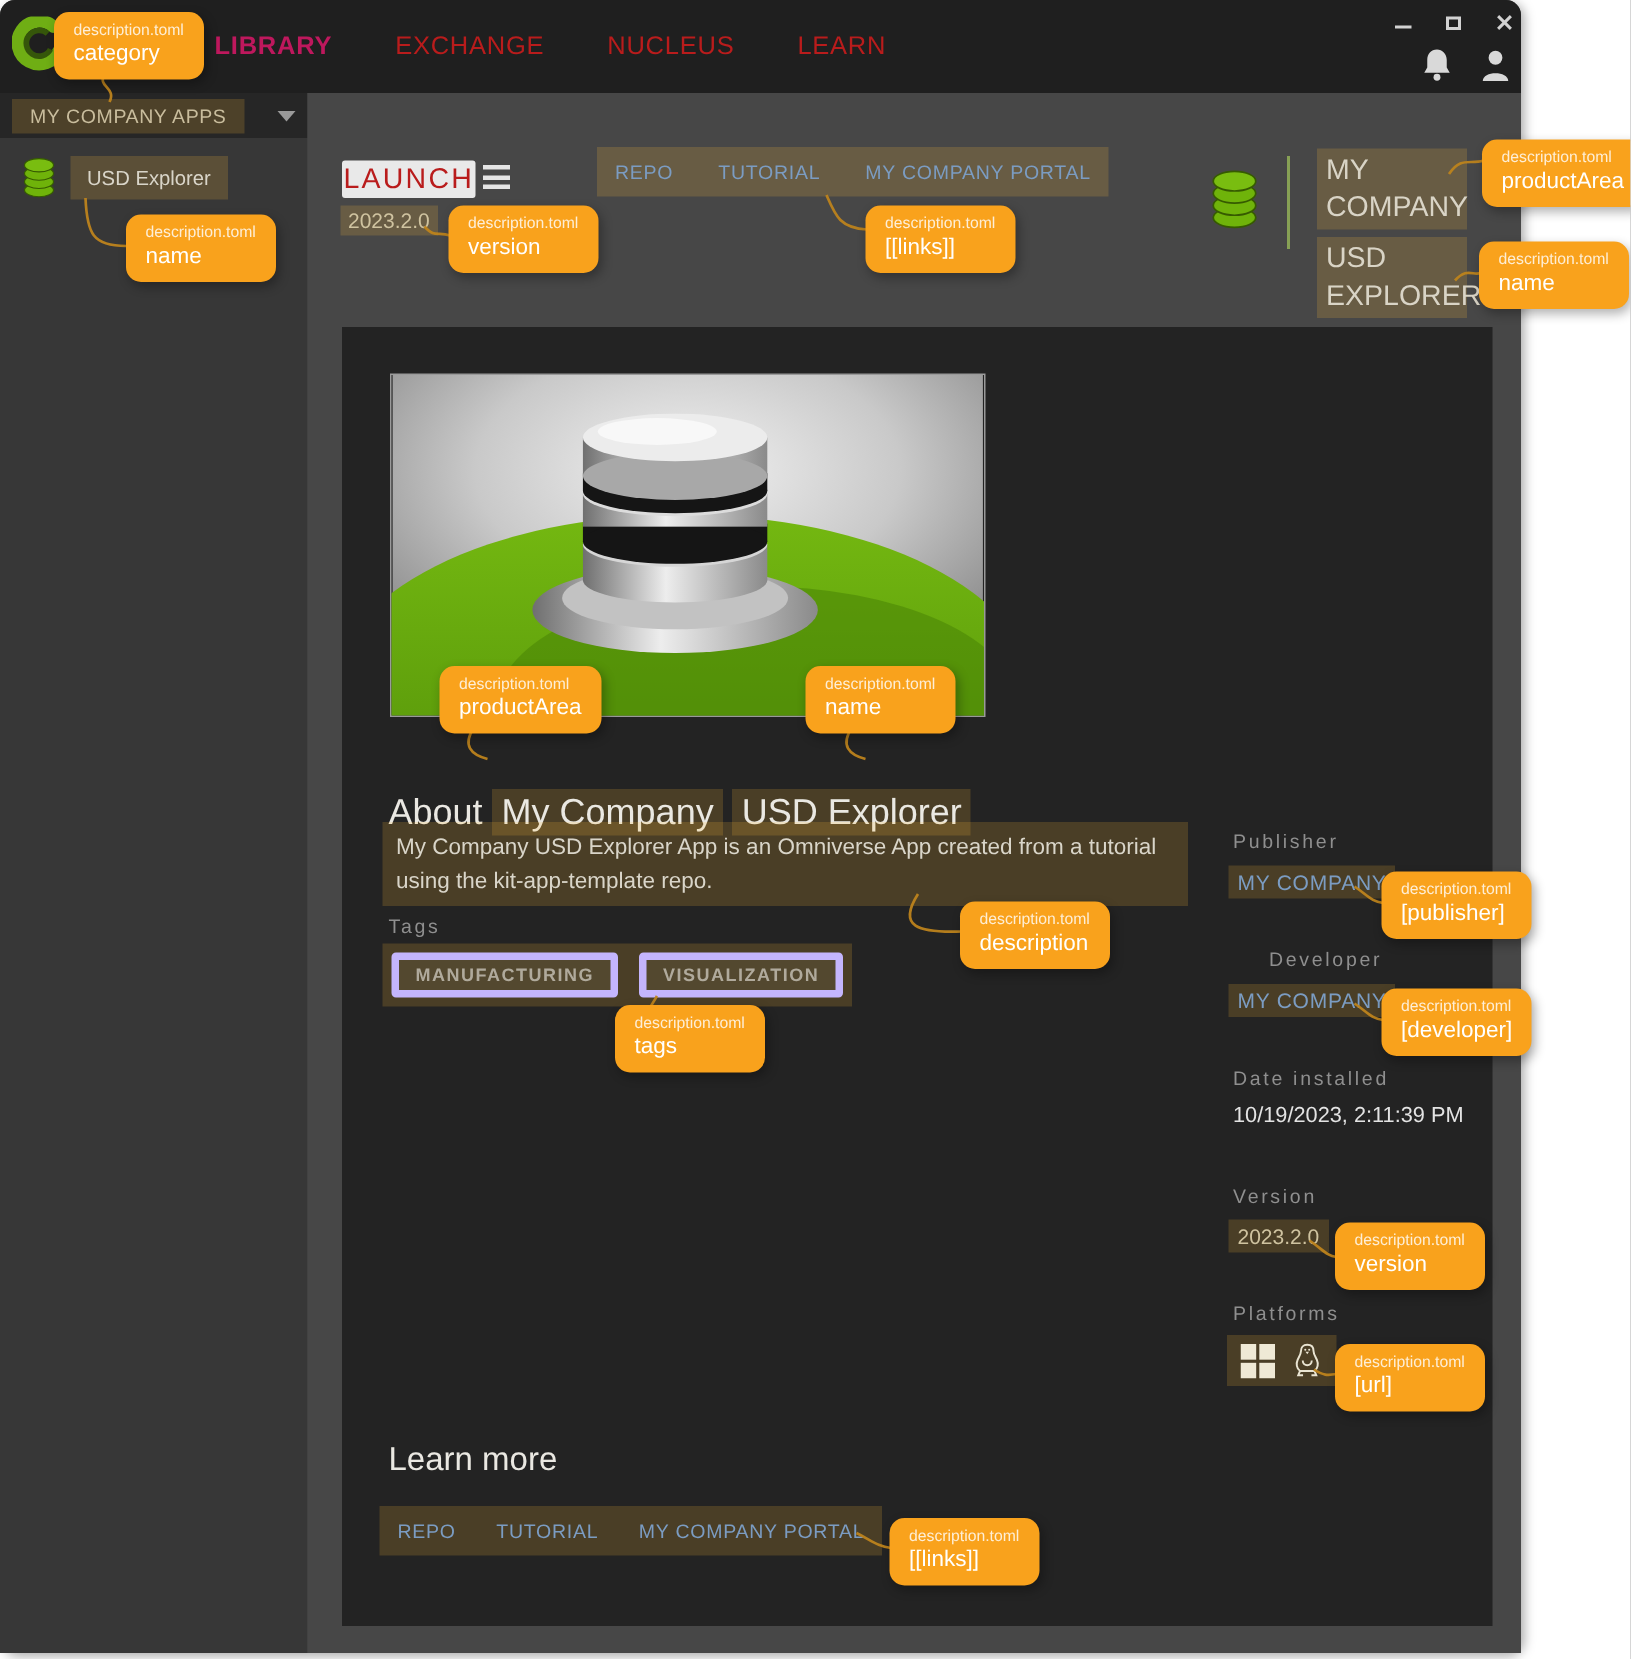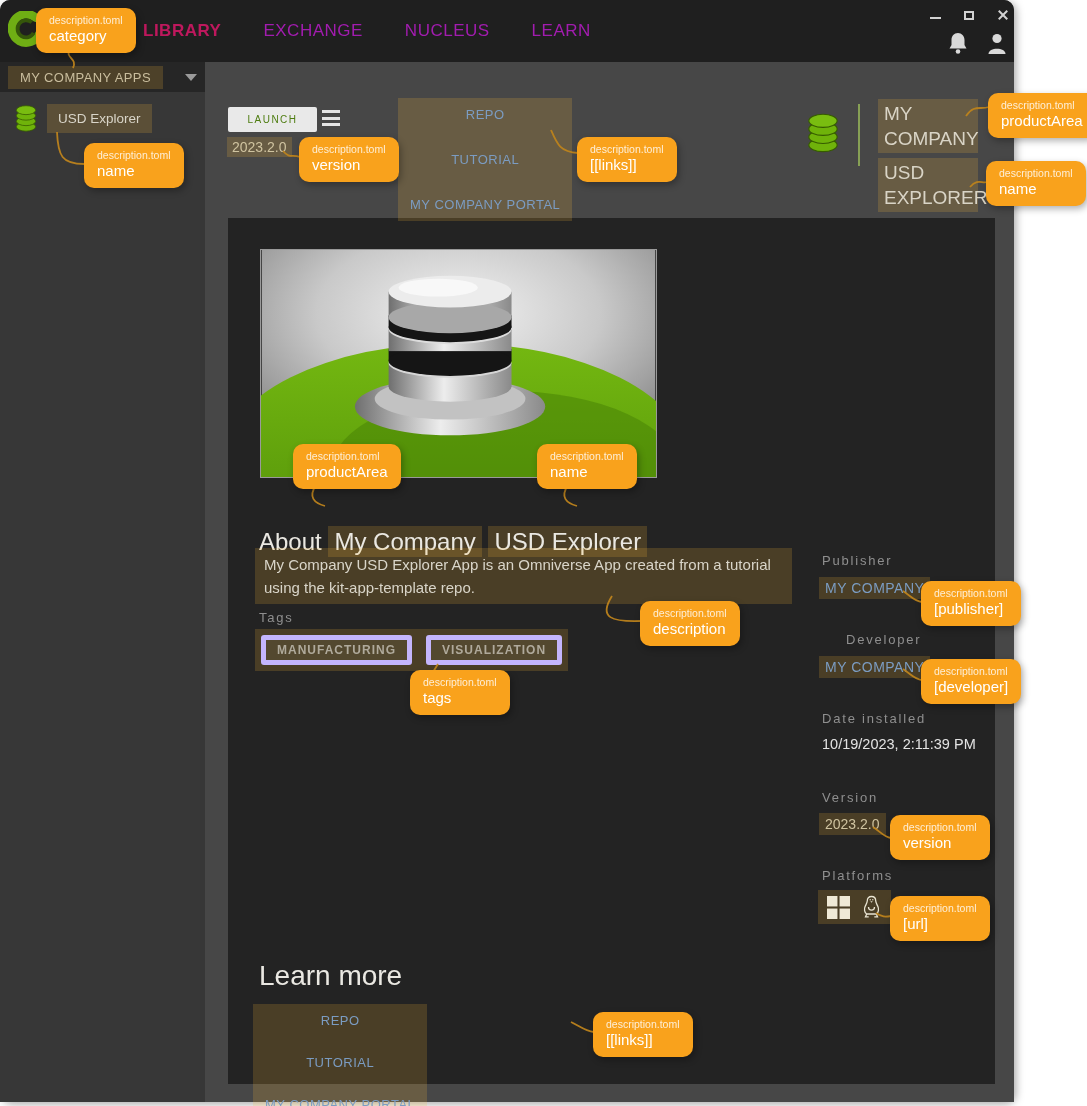--- a/index.html
+++ b/index.html
@@ -14,7 +14,7 @@
   .titlebar { left:0; top:0; width:1014px; height:62px; background:#1f1f1f; border-radius:10px 10px 0 0; }
   .logo { left:8px; top:11px; }
   .nav { left:143px; top:0; height:62px; display:flex; align-items:center; gap:42px; }
-  .nav-item { font-size:17px; letter-spacing:.5px; color:#a21caf; cursor:pointer; }
+  .nav-item { font-size:17px; letter-spacing:.5px; color:#b91c1c; cursor:pointer; }
   .nav-item.active { color:#be185d; font-weight:700; }
   .win-controls { left:928px; top:8px; display:flex; gap:20px; align-items:center; }
   .ctl { width:14px; height:14px; display:flex; align-items:center; justify-content:center; cursor:pointer; }

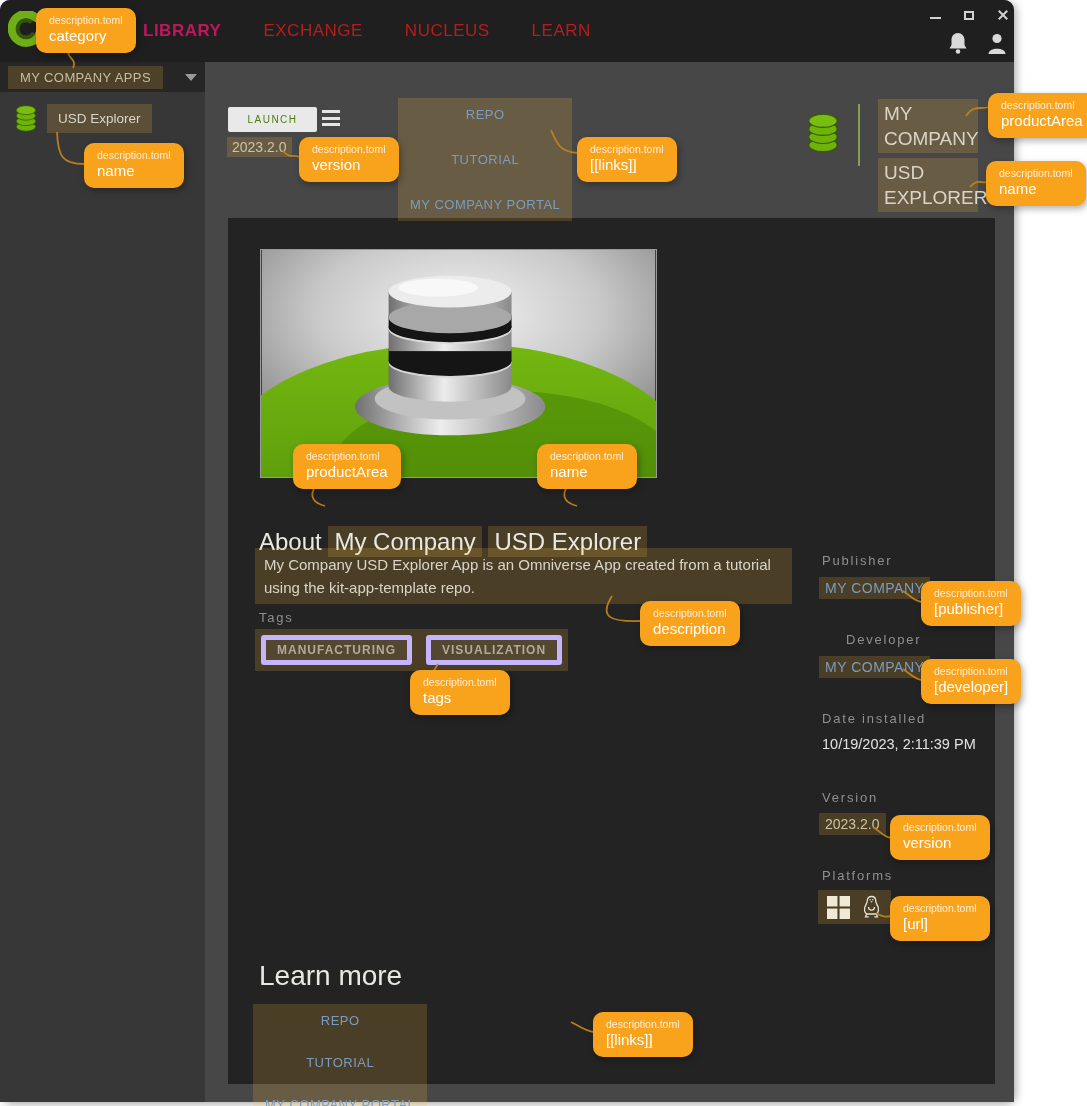--- a/index.html
+++ b/index.html
@@ -41,7 +41,7 @@
   .card { left:228px; top:218px; width:767px; height:866px; background:#232323; }
 
   .launch-btn { left:228px; top:107px; width:89px; height:25px; background:#e9e9e9; border:none;
-                color:#4d7c0f; font-size:10px; letter-spacing:1.5px; border-radius:2px;
+                color:#b91c1c; font-size:19px; letter-spacing:1.5px; border-radius:2px;
                 display:flex; align-items:center; justify-content:center; cursor:pointer;
                 font-family:"Liberation Sans","DejaVu Sans",sans-serif; }
   .hamburger { left:322px; top:110px; width:20px; height:16px; display:flex; flex-direction:column; justify-content:space-between; cursor:pointer; }

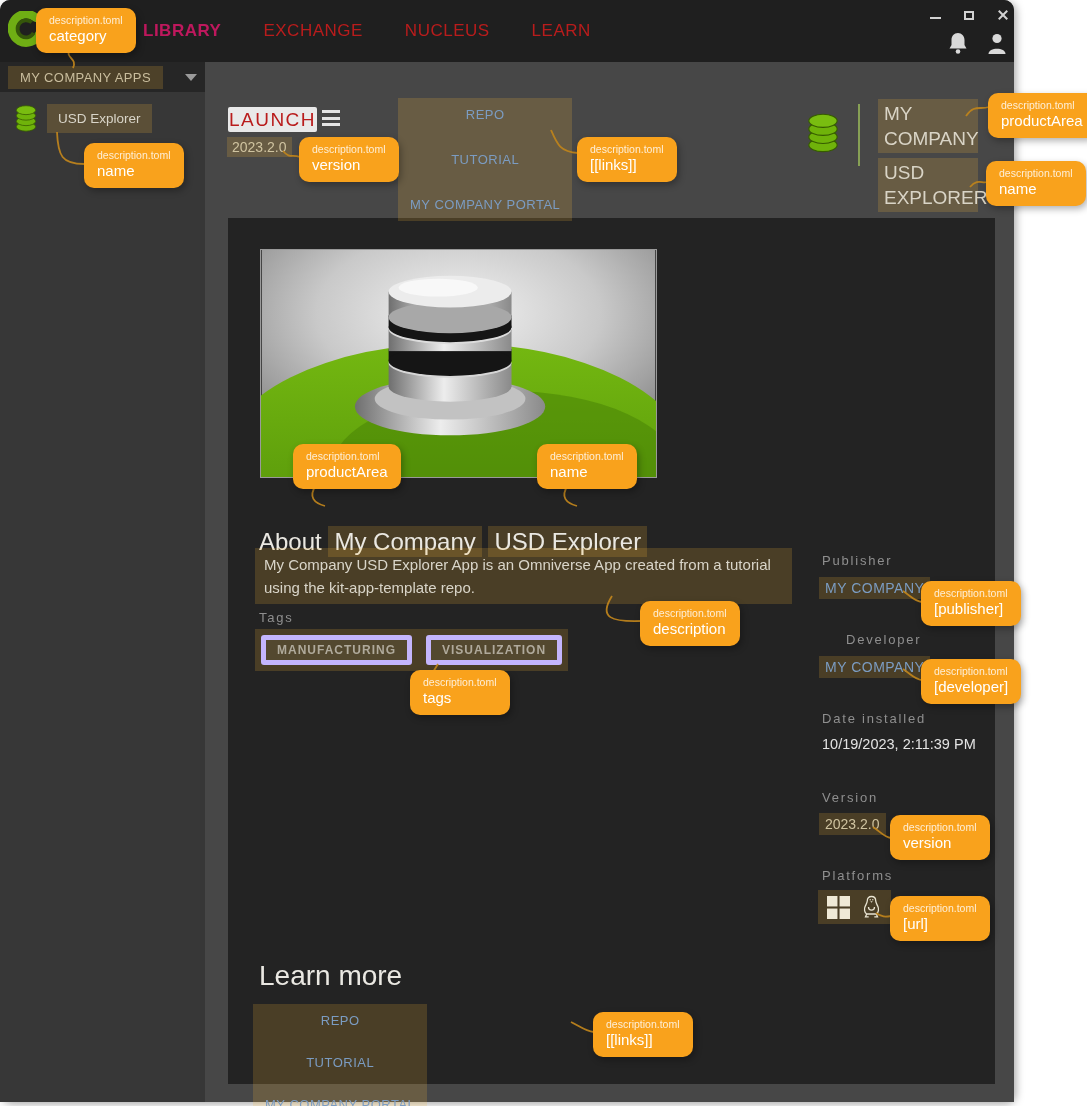--- a/index.html
+++ b/index.html
@@ -47,7 +47,7 @@
   .hamburger { left:322px; top:110px; width:20px; height:16px; display:flex; flex-direction:column; justify-content:space-between; cursor:pointer; }
   .hamburger i { display:block; width:18px; height:3px; background:#e5e5e5; }
   .version-hdr { left:227px; top:137px; color:#cfc3a0; font-size:14px; padding:2px 5px; }
-  .links-row { display:flex; align-items:center; gap:30px; padding:9px 12px;flex-direction:column; }
+  .links-row { display:flex; align-items:center; gap:30px; padding:9px 12px; }
   .links-top { left:398px; top:98px; }
   .link { color:#7b9cc2; font-size:13px; letter-spacing:.5px; cursor:pointer; white-space:nowrap; }
 

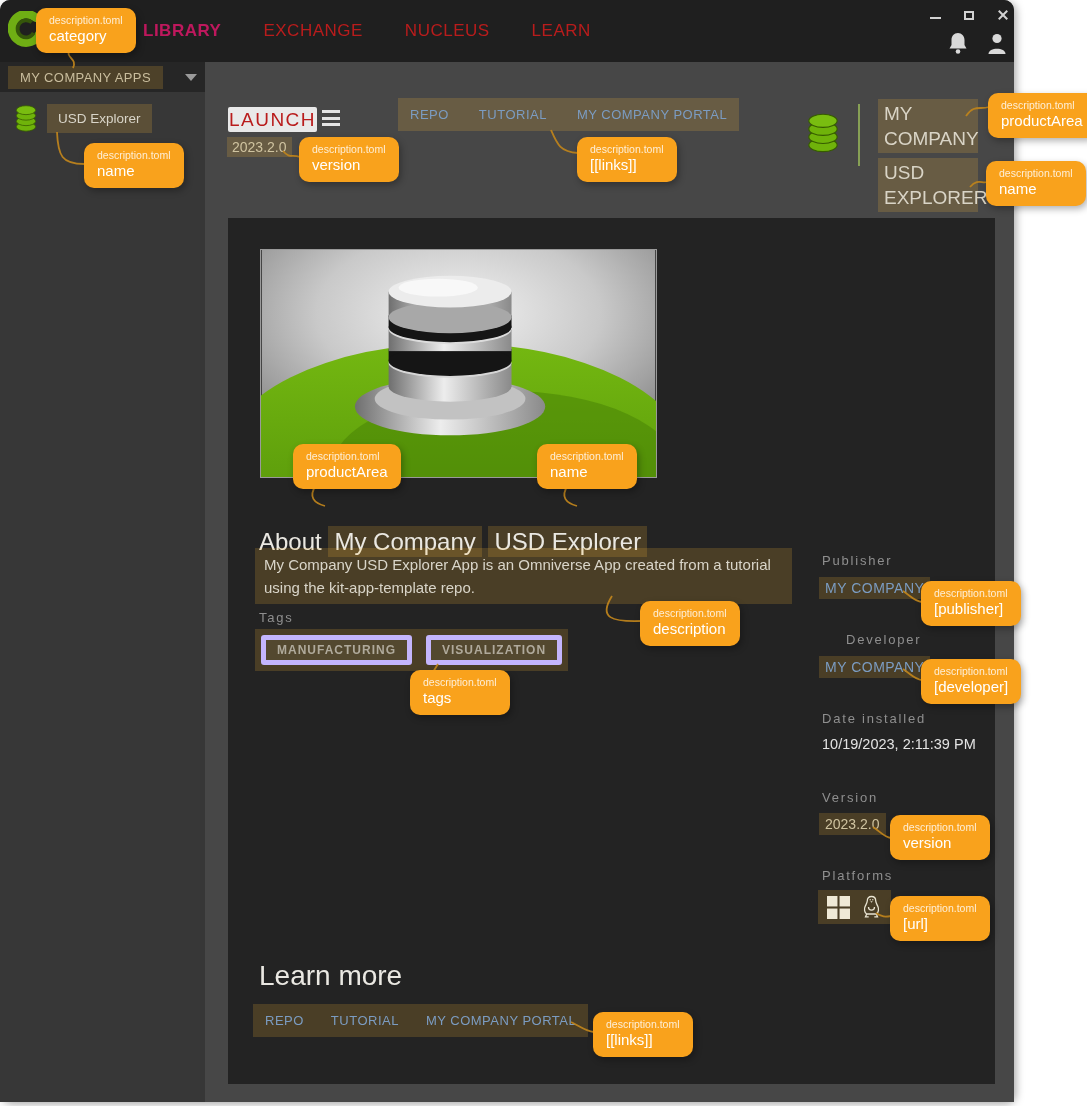--- a/index.html
+++ b/index.html
@@ -79,7 +79,7 @@
   .plat-label { left:822px; top:868px; }
   .plat-row   { left:818px; top:890px; display:flex; gap:11px; align-items:center; padding:5px 9px; }
 
-  .learn-heading { left:259px; top:960px; font-size:28px; color:#eae8e2; }
+  .learn-heading { left:259px; top:960px; font-size:22px; color:#eae8e2; }
   .links-bottom { left:253px; top:1004px; gap:27px; }
 
   

